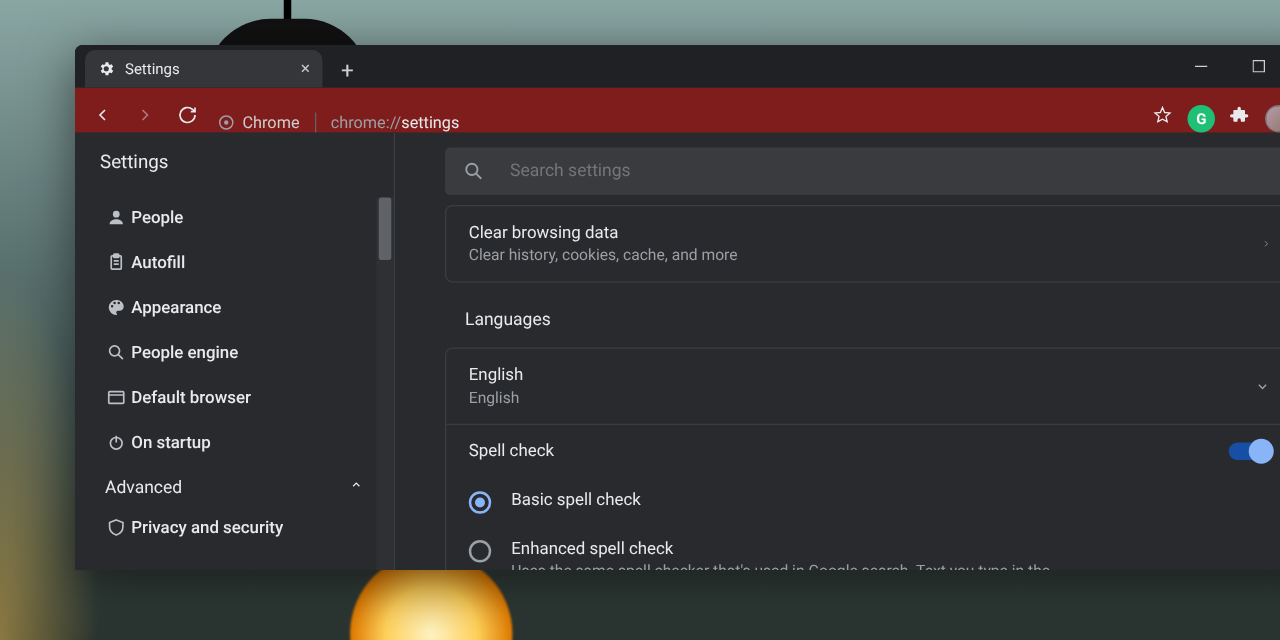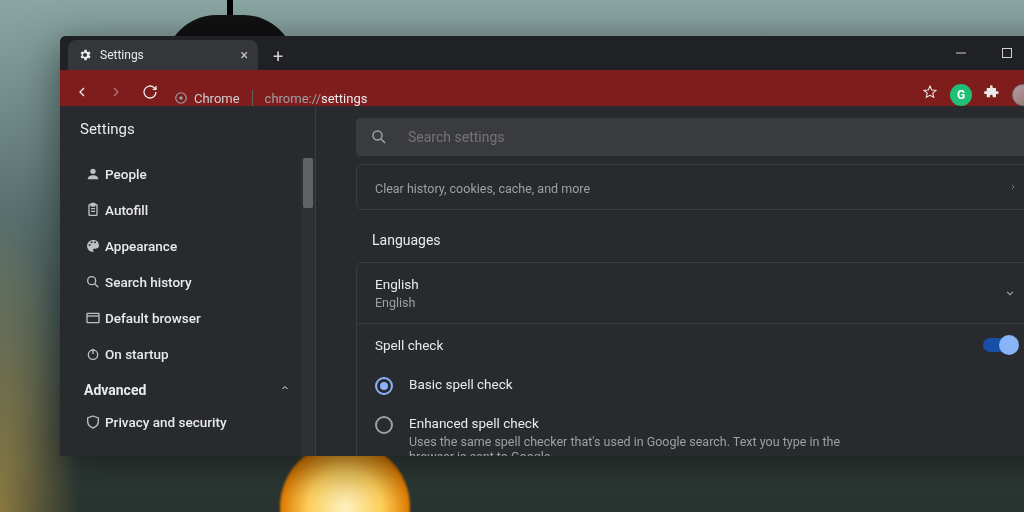--- a/index.html
+++ b/index.html
@@ -255,6 +255,7 @@
         <div class="card">
           <div class="row">
             <div>
+              <div>Clear browsing data</div>
               <div class="sub">Clear history, cookies, cache, and more</div>
             </div>
             <span class="chev">

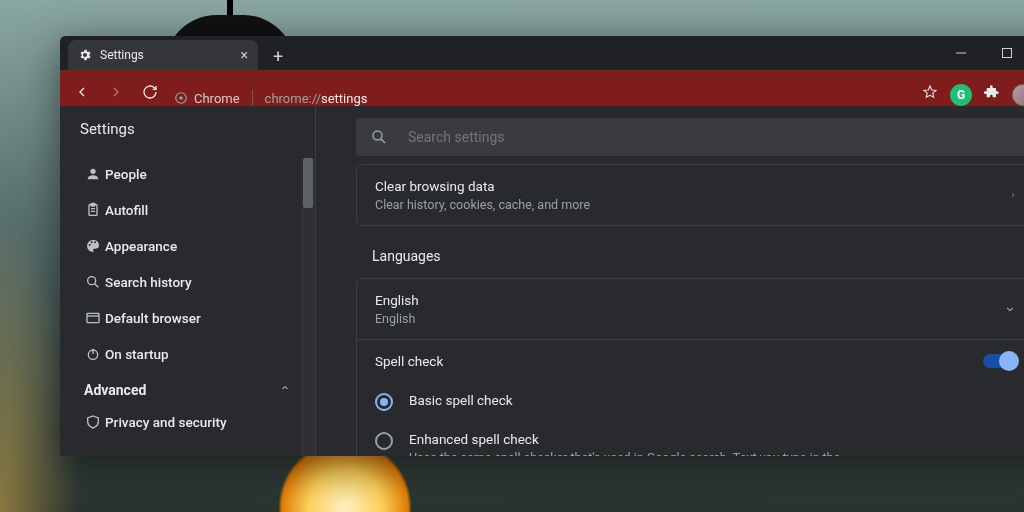--- a/index.html
+++ b/index.html
@@ -198,7 +198,7 @@
                 <line x1="20" y1="20" x2="14.5" y2="14.5"></line>
               </svg>
             </span>
-          <span>Search history</span>
+          <span>People engine</span>
         </div>
         <div class="side-item">
           <span class="side-icon">

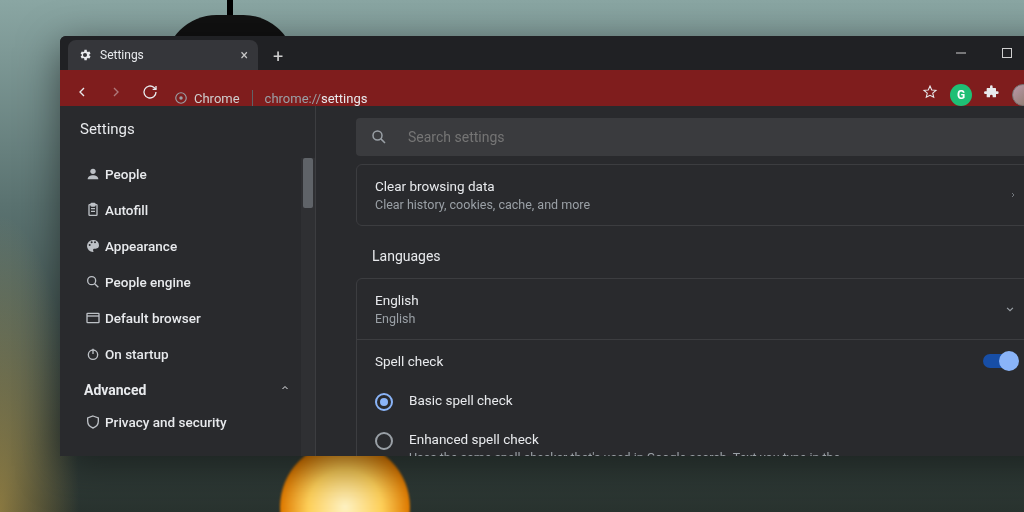--- a/index.html
+++ b/index.html
@@ -37,7 +37,7 @@
   .side-scroll{flex:1;overflow:hidden;padding-top:4px}
   .side-item{display:flex;align-items:center;gap:3px;padding:0 24px;height:36px;font-size:13.5px;font-weight:500;cursor:pointer}
   .side-icon{width:18px;display:flex;align-items:center;justify-content:center;color:#bdc1c6}
-  .side-section{display:flex;align-items:flex-start;justify-content:space-between;padding:10px 24px 6px;font-size:14px;font-weight:700;cursor:pointer}
+  .side-section{display:flex;align-items:flex-start;justify-content:space-between;padding:10px 24px 6px;font-size:14px;font-weight:400;cursor:pointer}
   .side-sb{position:absolute;right:0;top:52px;bottom:0;width:14px;background:#2f3033}
   .side-sb-thumb{position:absolute;top:0;left:2px;width:10px;height:50px;background:#5f6368;border-radius:2px}
 

